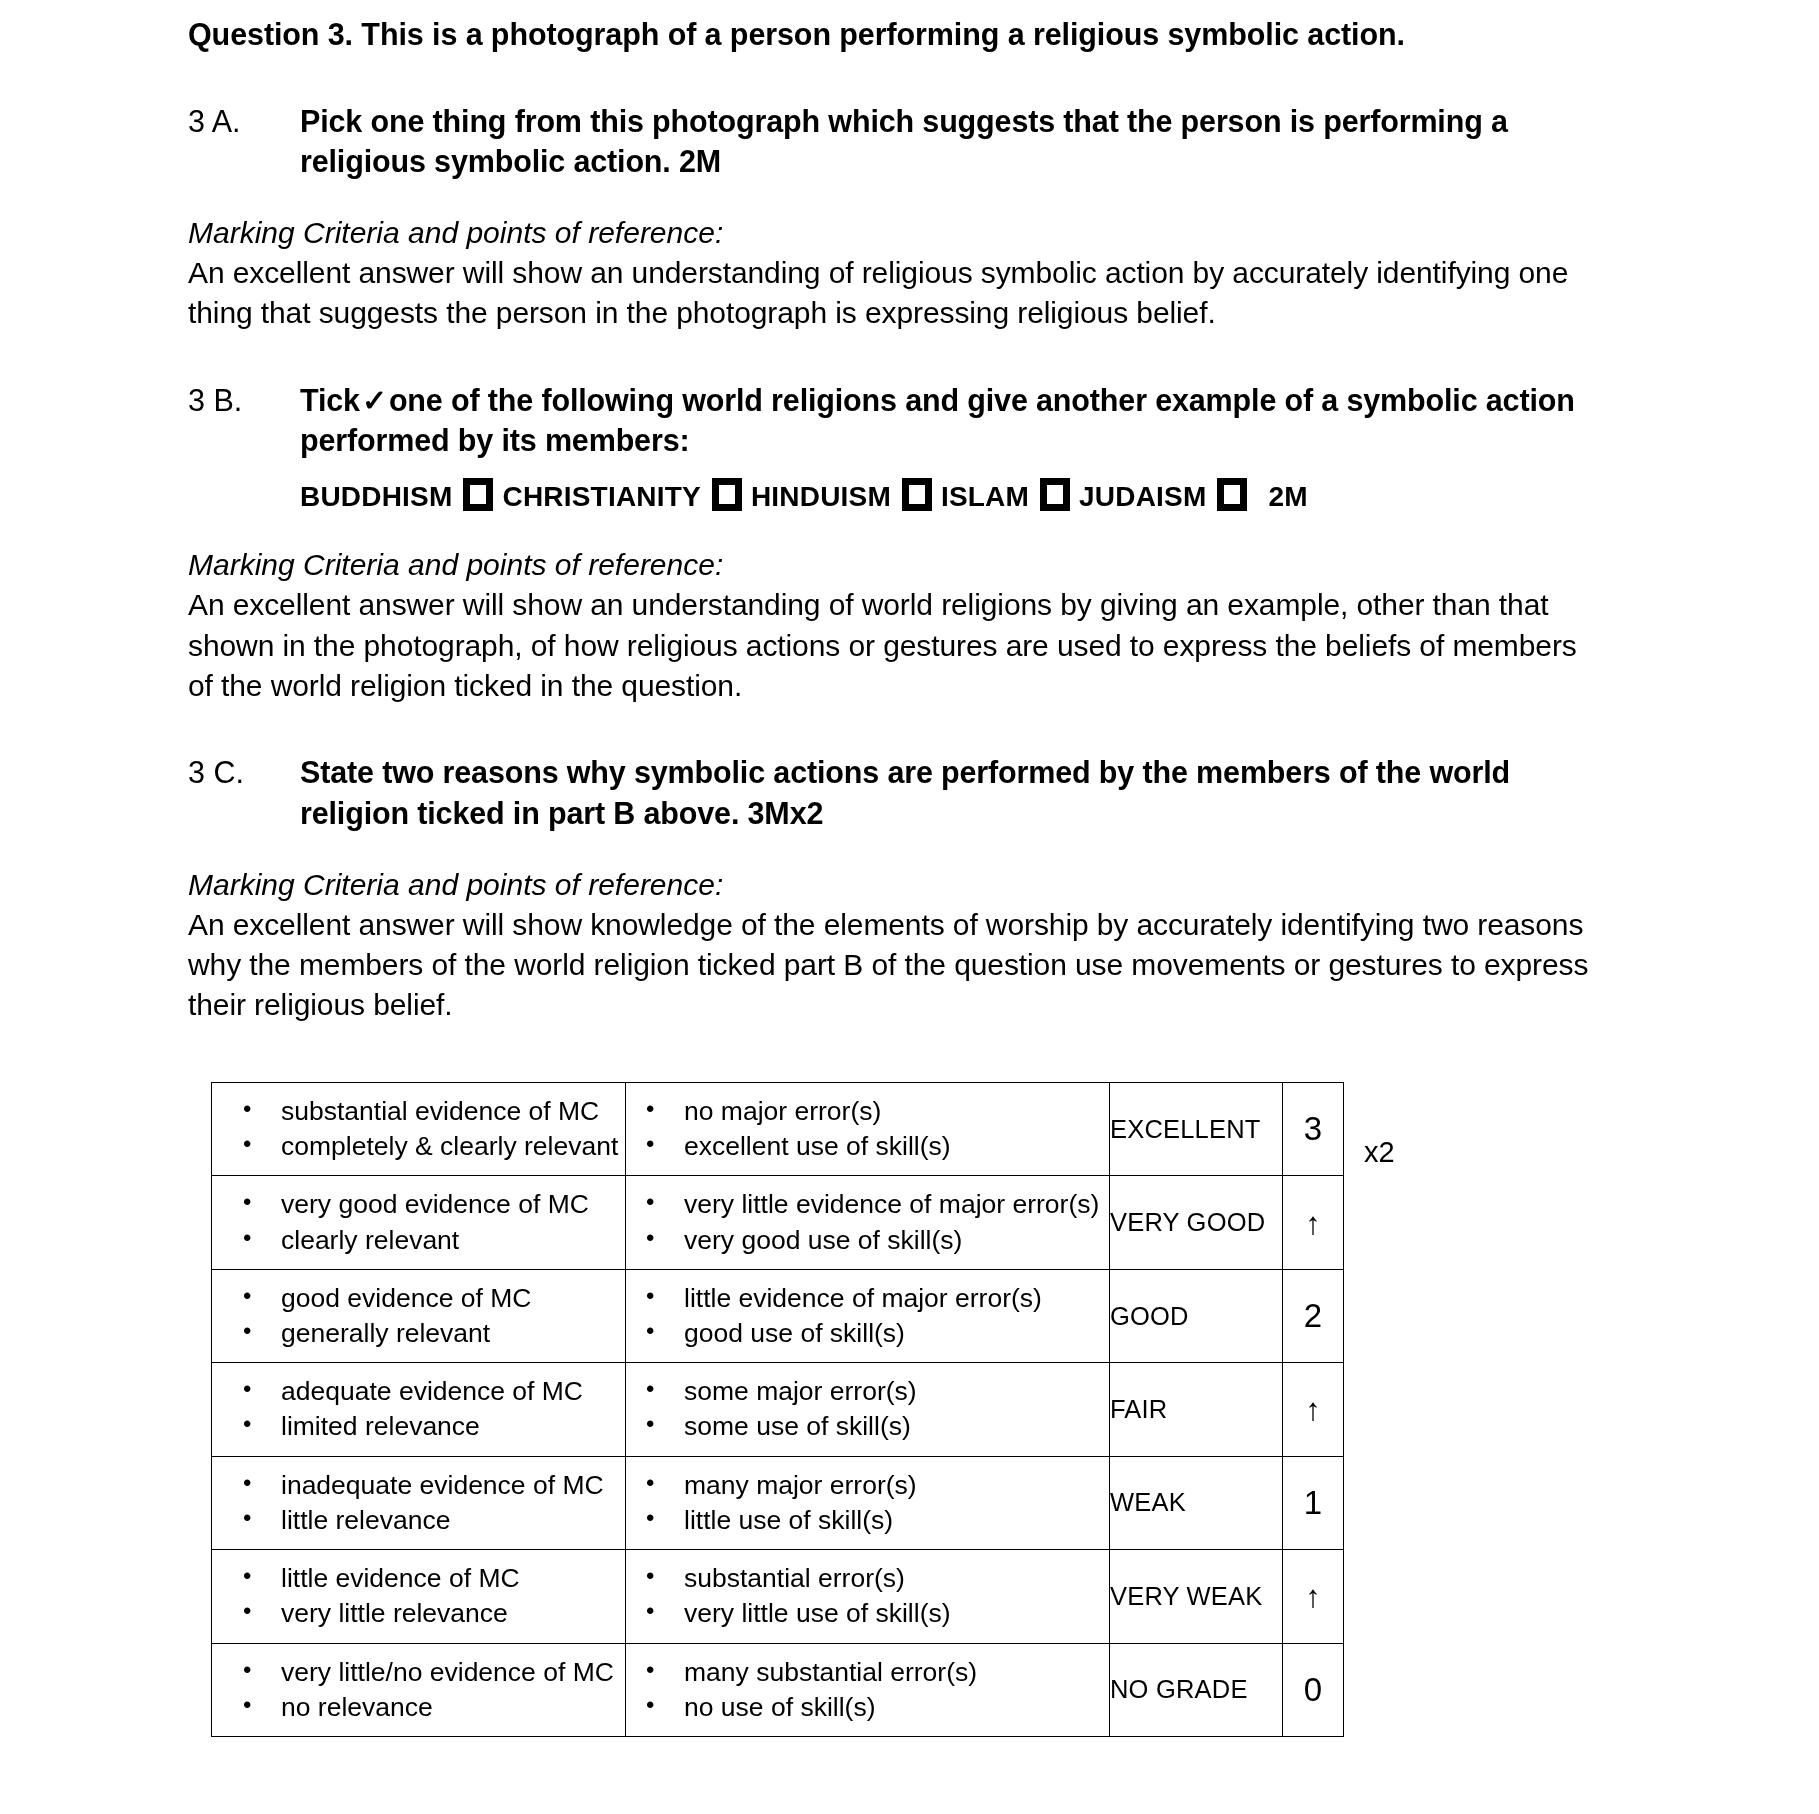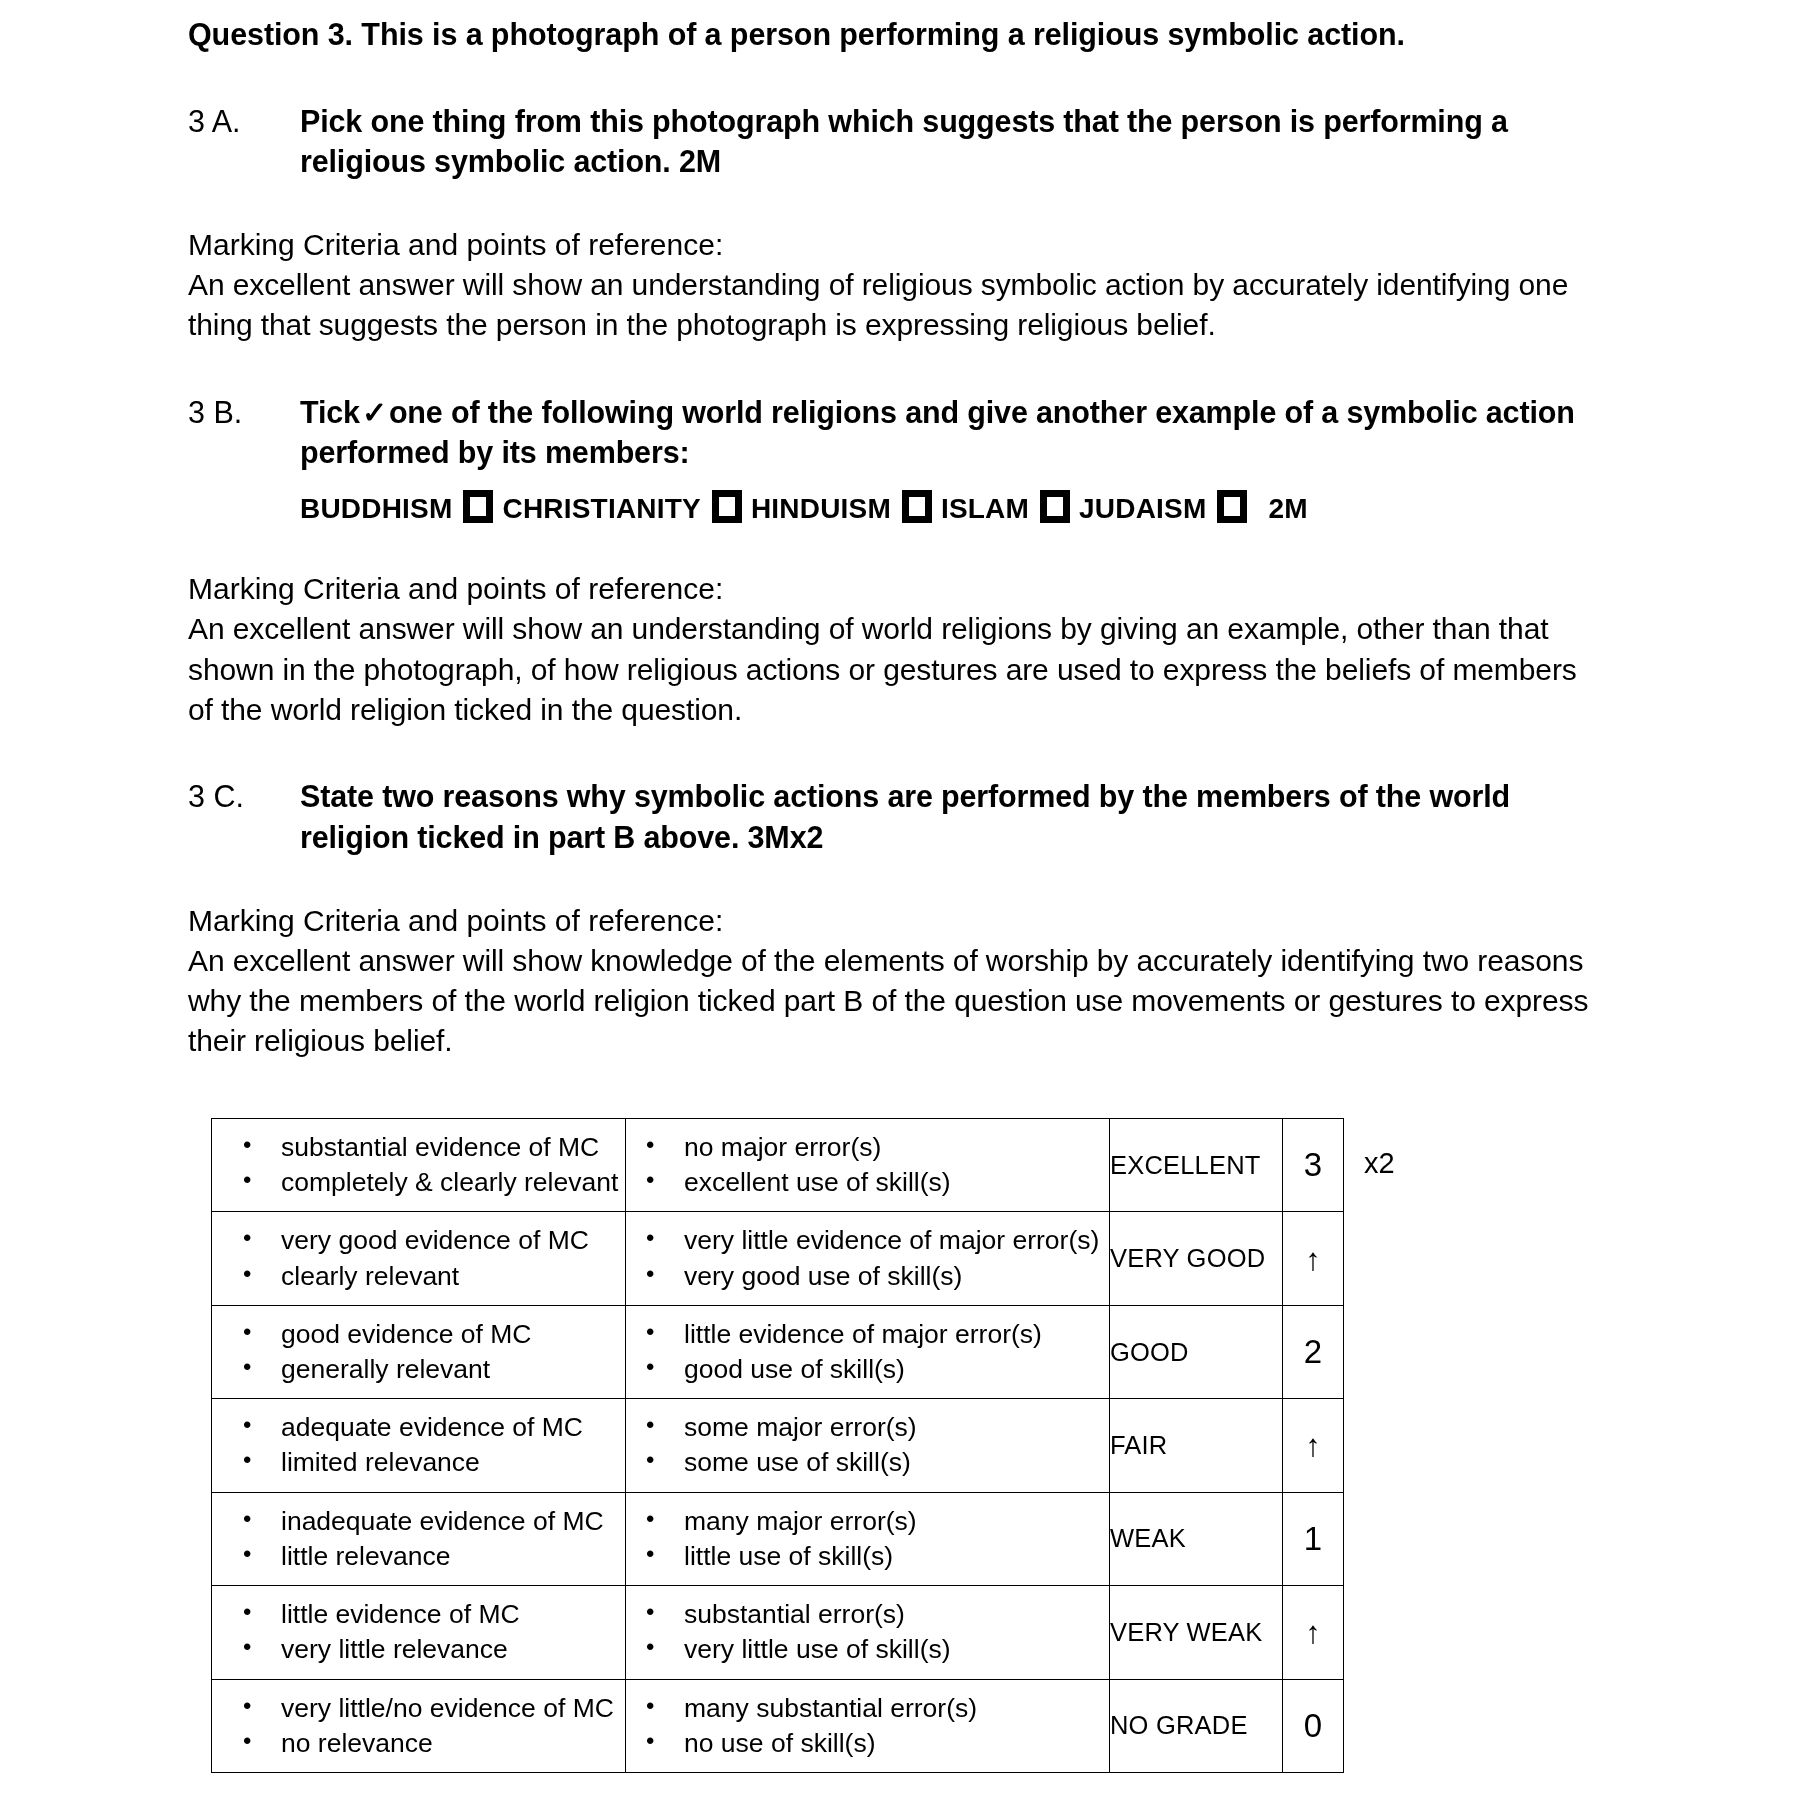--- a/index.html
+++ b/index.html
@@ -57,8 +57,9 @@
 
   .mc-head {
     font-size: 30px;
+    font-style: italic;
     line-height: 1.33;
-    margin: 44px 0 0 -30px;
+    margin: 32px 0 0 -30px;
   }
   .mc-body {
     font-size: 30px;

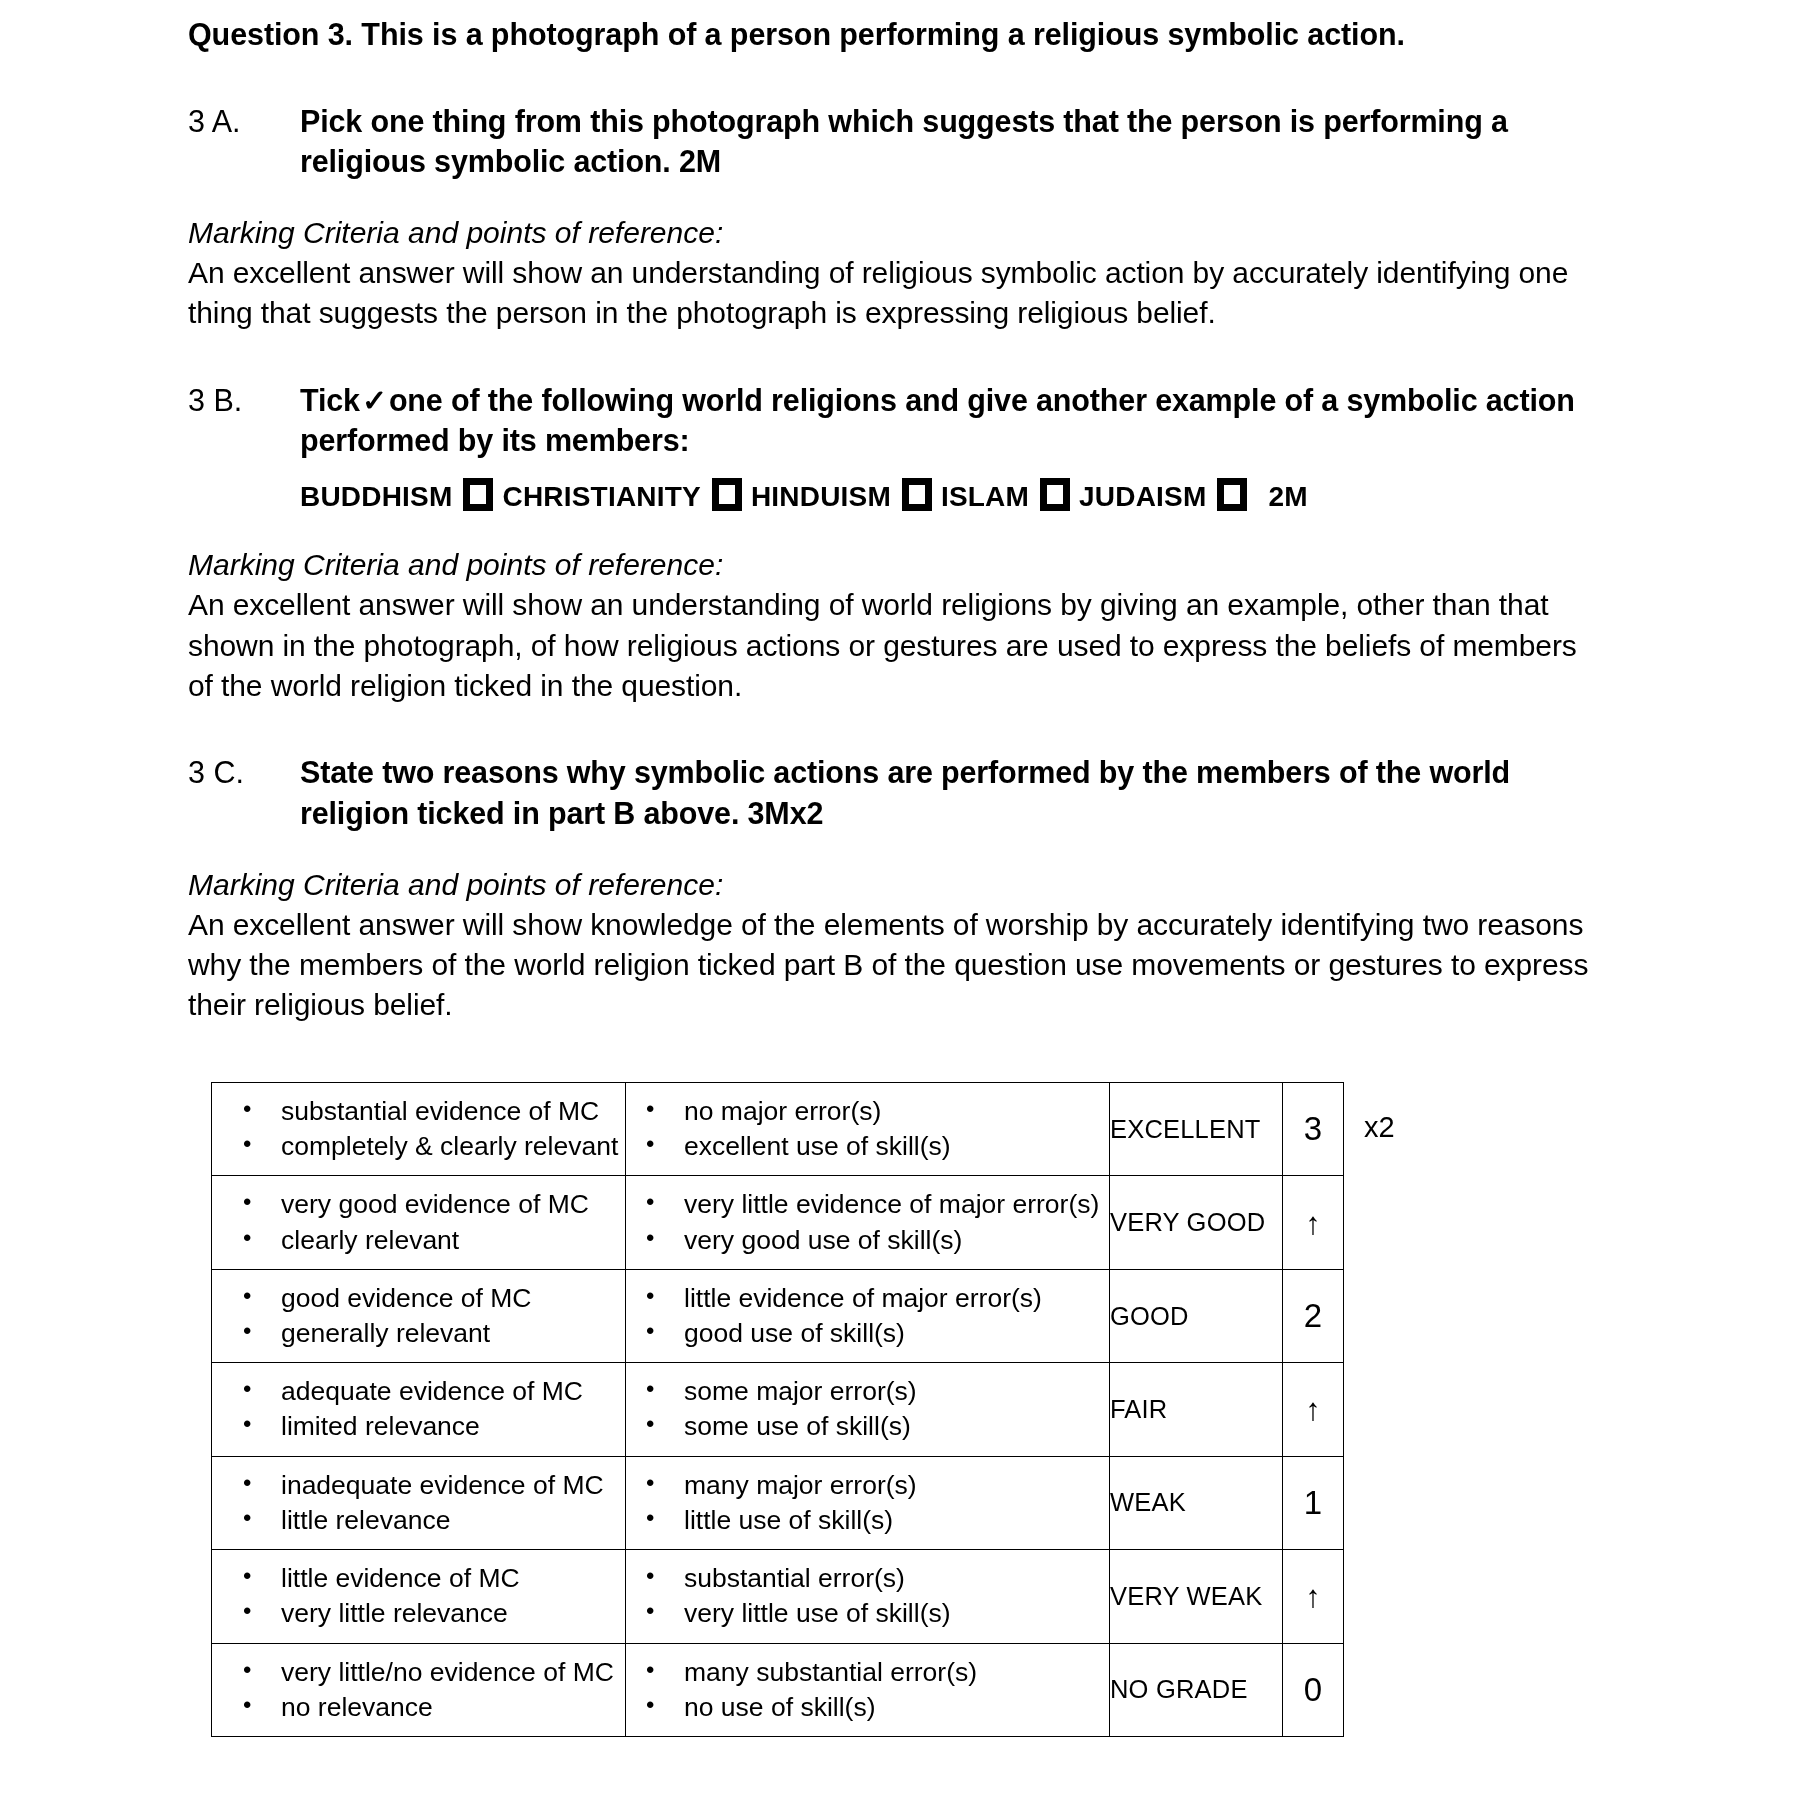--- a/index.html
+++ b/index.html
@@ -161,7 +161,7 @@
   .x2-note {
     font-size: 29px;
     margin-left: 20px;
-    margin-top: 29px;
+    margin-top: 54px;
     white-space: nowrap;
     text-align: center;
   }

